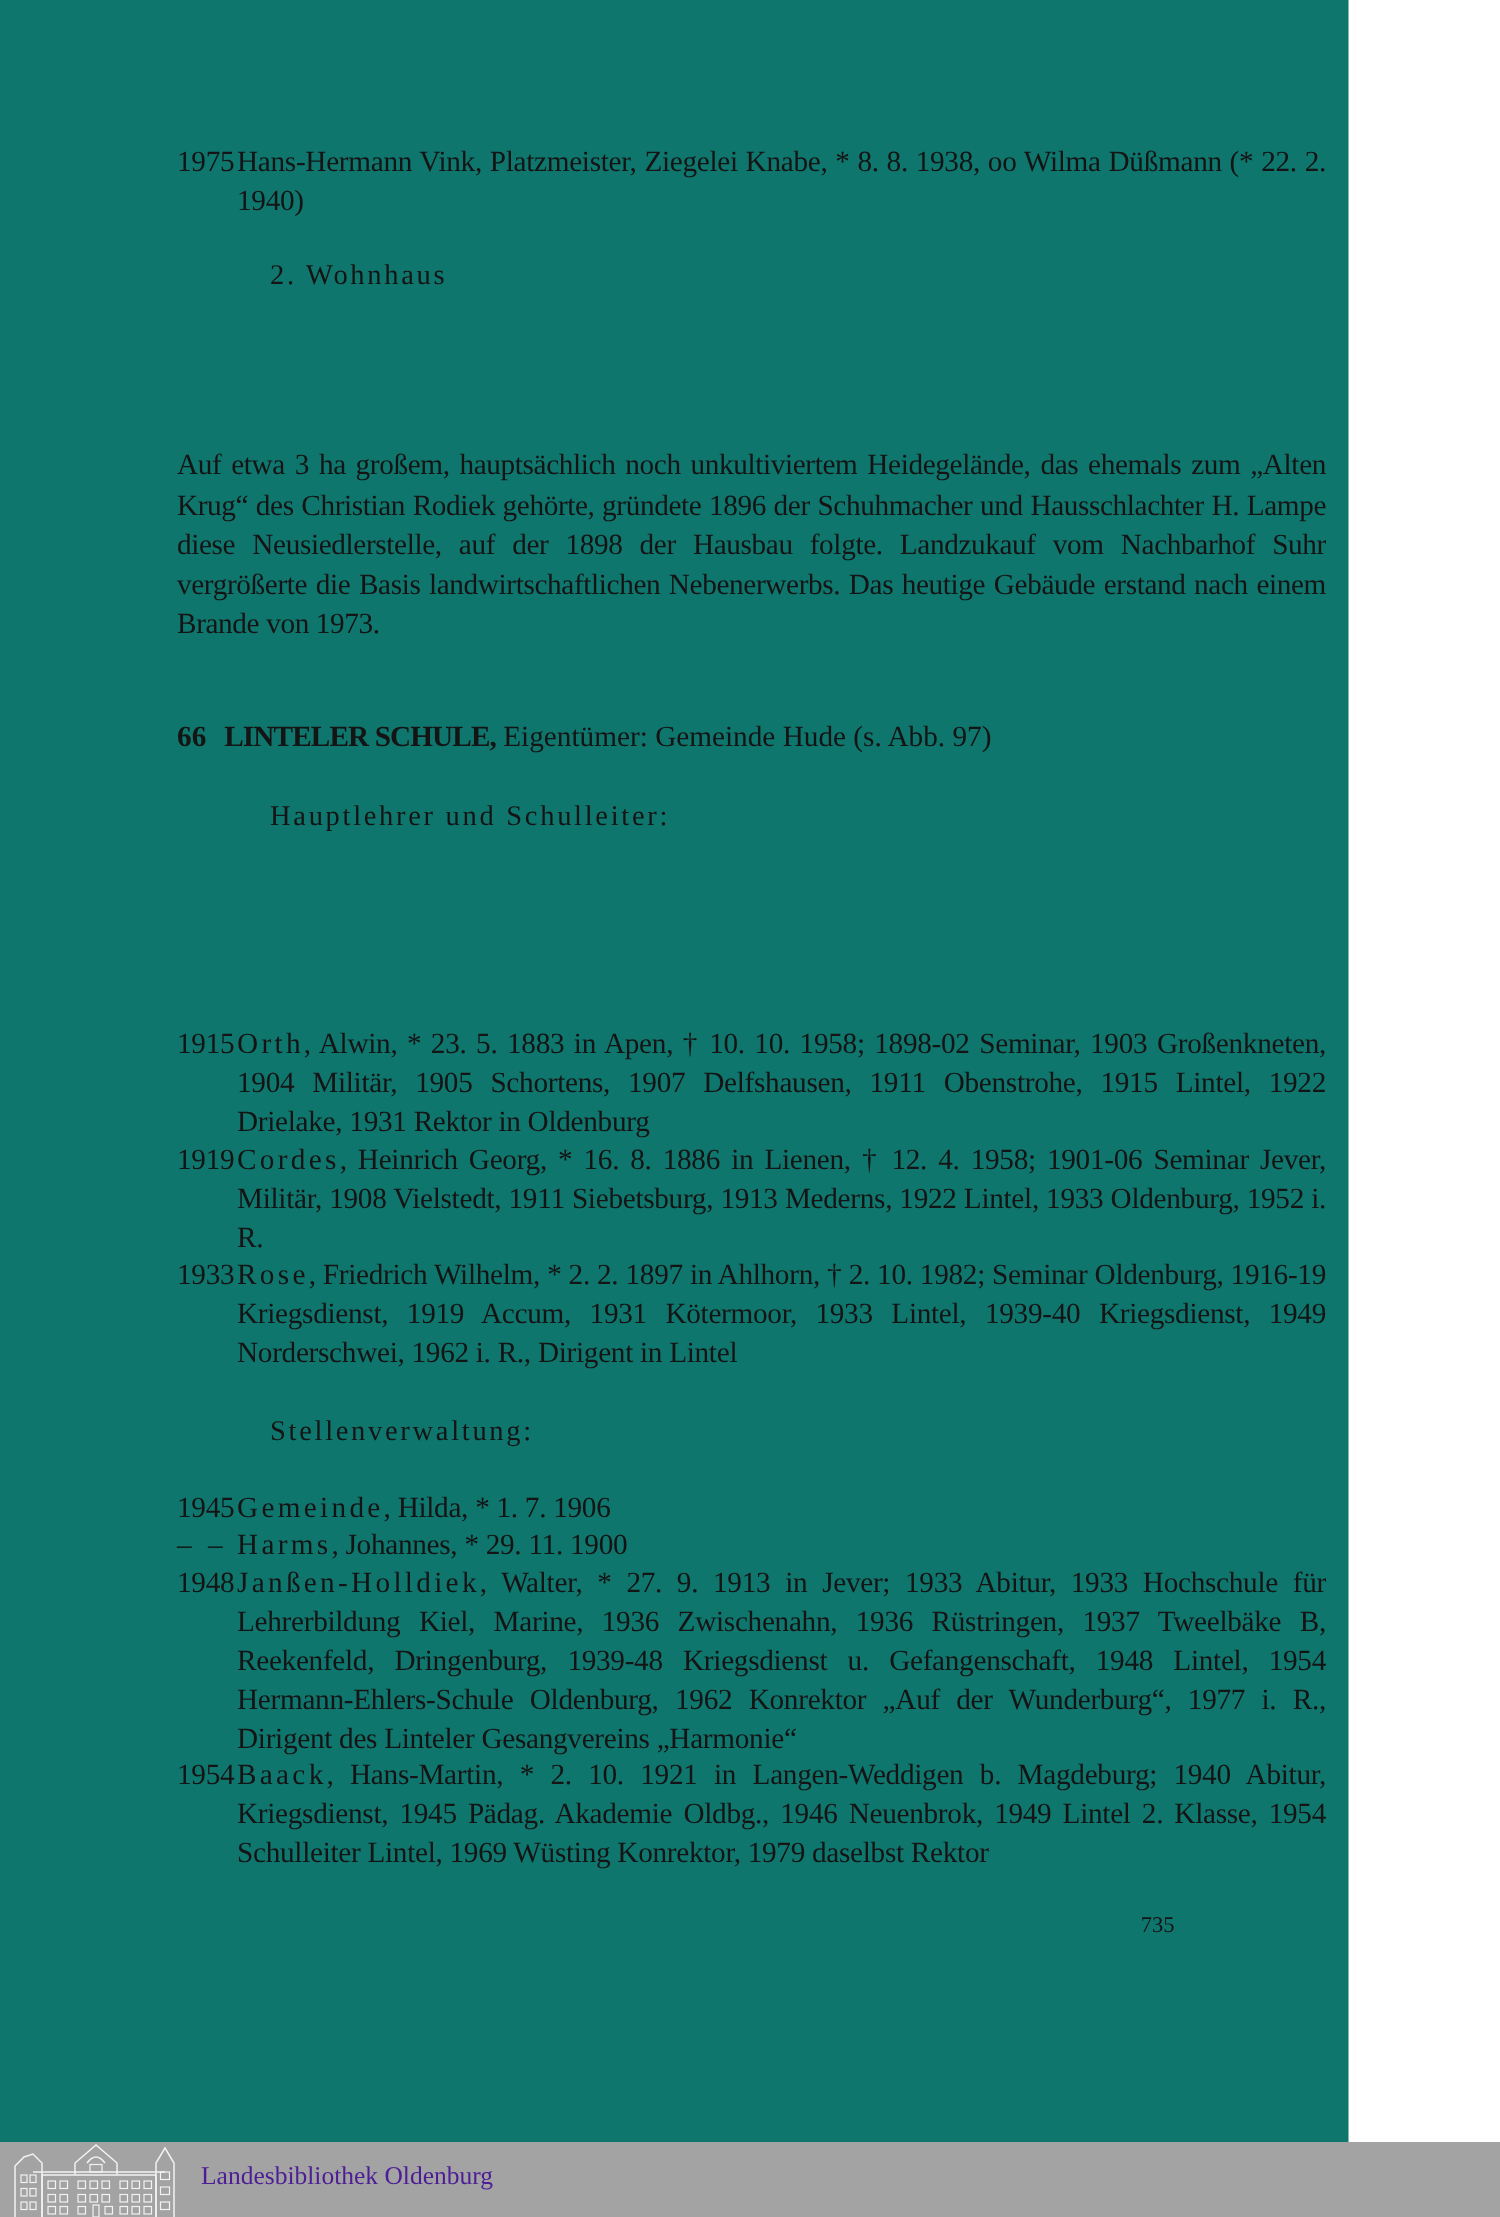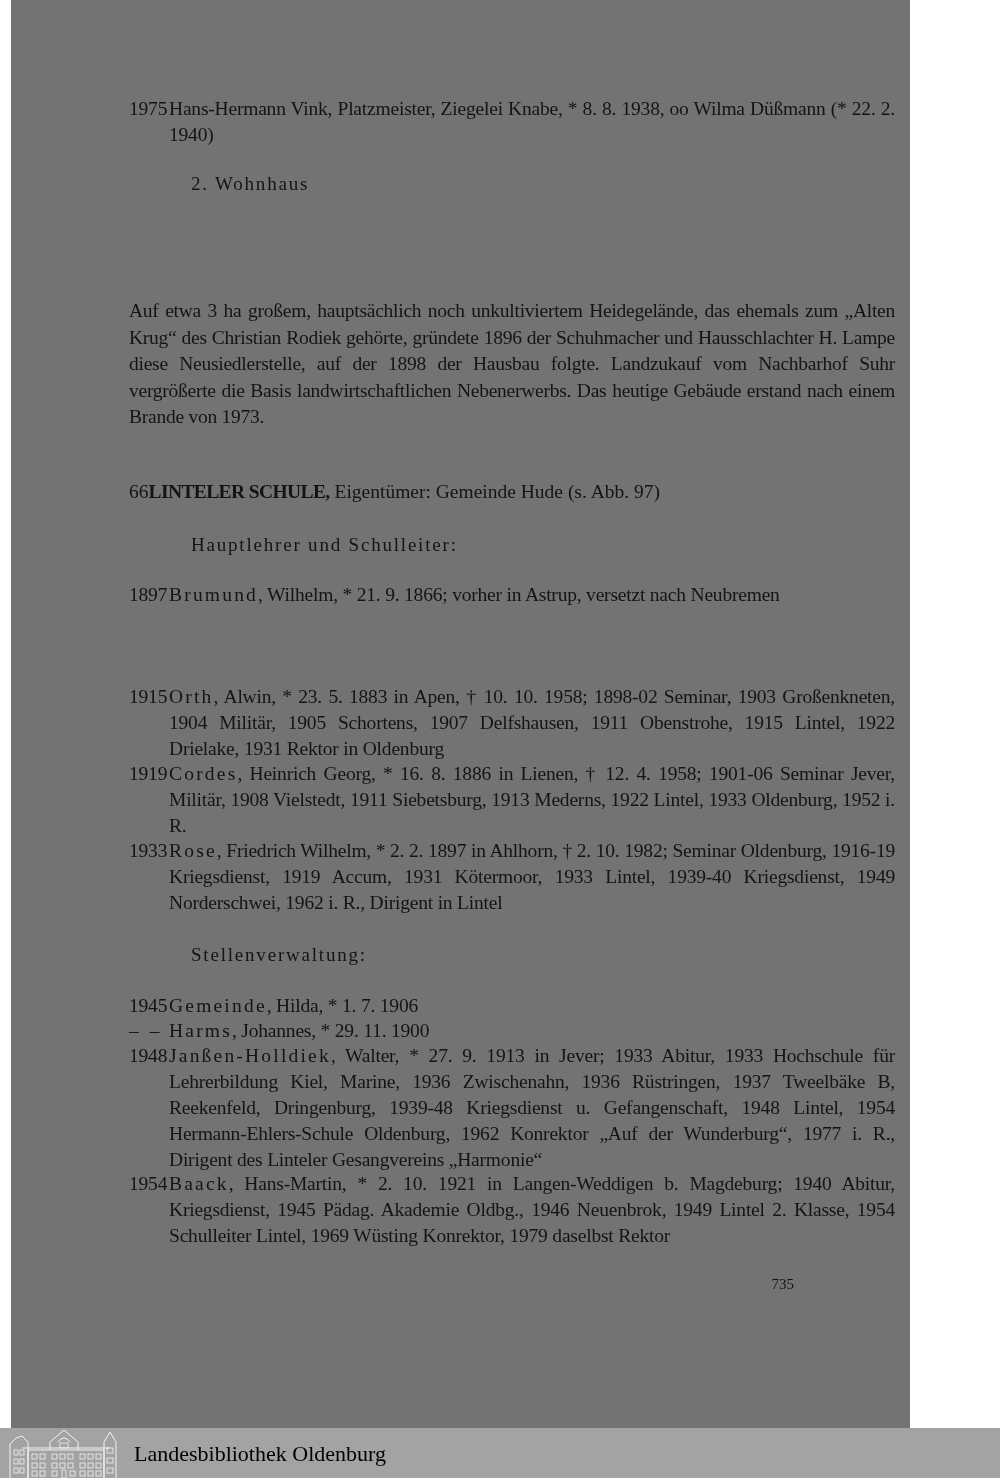--- a/index.html
+++ b/index.html
@@ -17,10 +17,10 @@
     }
     .page {
       position: absolute;
-      left: 11px; top: 0;
+      left: 0; top: 0;
       width: 899px;
       height: 1428px;
-      background: #737373;
+      background: #0f766e;
     }
     .entry {
       position: absolute;

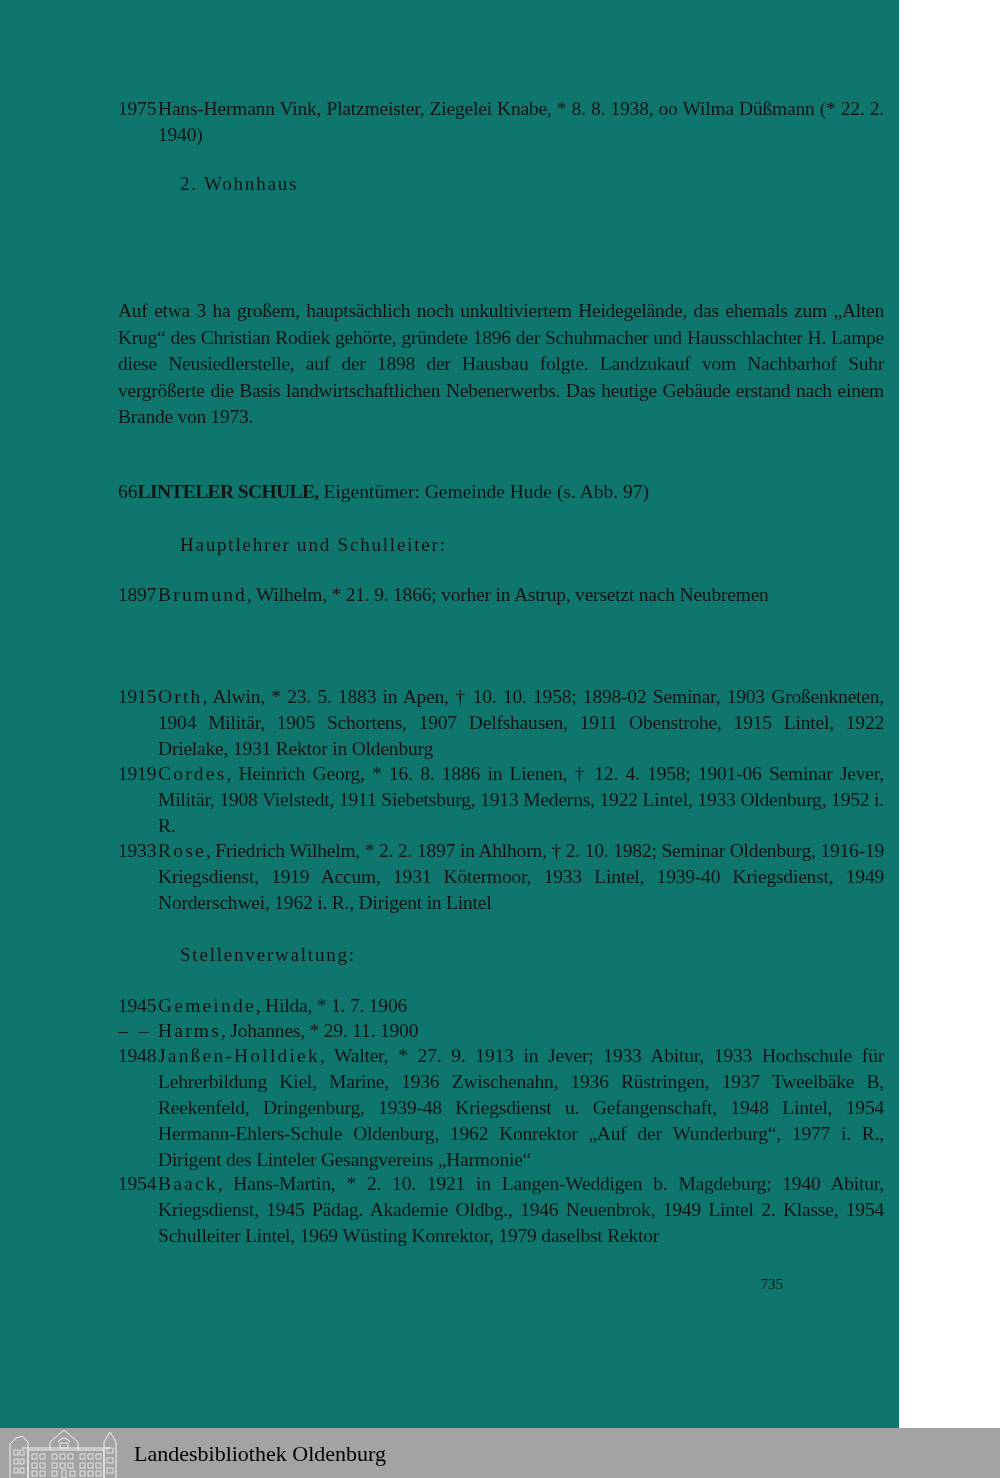--- a/index.html
+++ b/index.html
@@ -69,7 +69,7 @@
       line-height: 26px;
       white-space: nowrap;
     }
-    .section-title .num { font-weight: normal; }
+    .section-title .num { font-weight: bold; margin-right: 12px; }
     .section-title .title { font-weight: bold; letter-spacing: -0.6px; }
     .page-number {
       position: absolute;

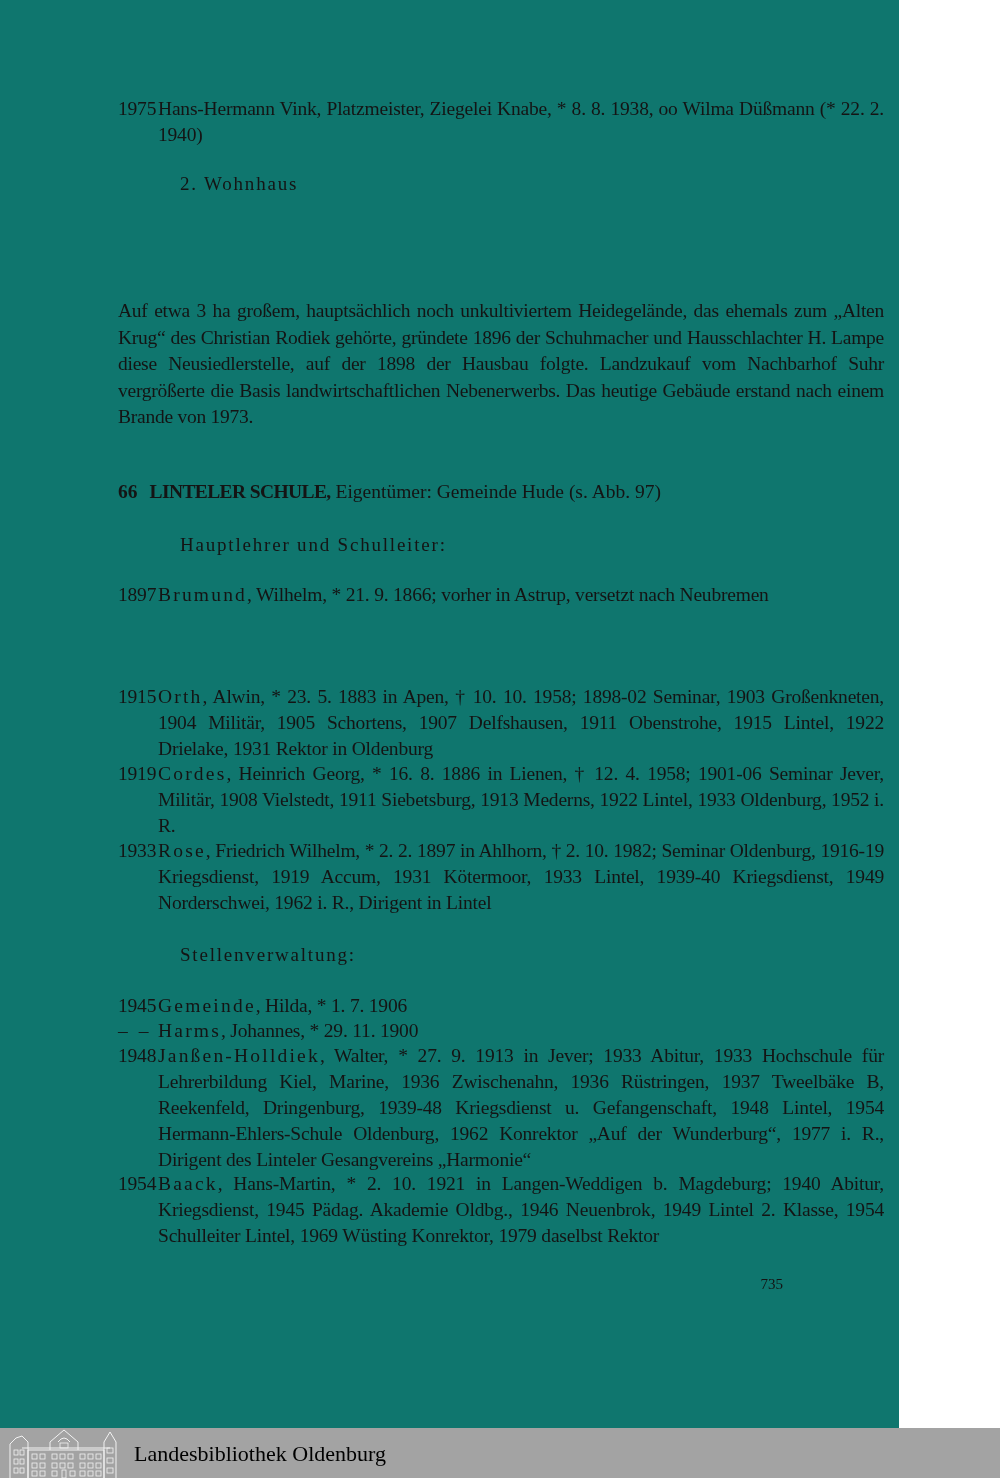--- a/index.html
+++ b/index.html
@@ -123,10 +123,6 @@
 
   <div class="subhead" style="top:532px;">Hauptlehrer und Schulleiter:</div>
 
-  <div class="entry" style="top:582px;">
-    <span class="year">1897</span>
-    <div class="body"><span class="name">Brumund</span><span>, Wilhelm, * 21. 9. 1866; vorher in Astrup, versetzt nach Neubremen</span></div>
-  </div>
 
 
   <div class="entry" style="top:684px;">

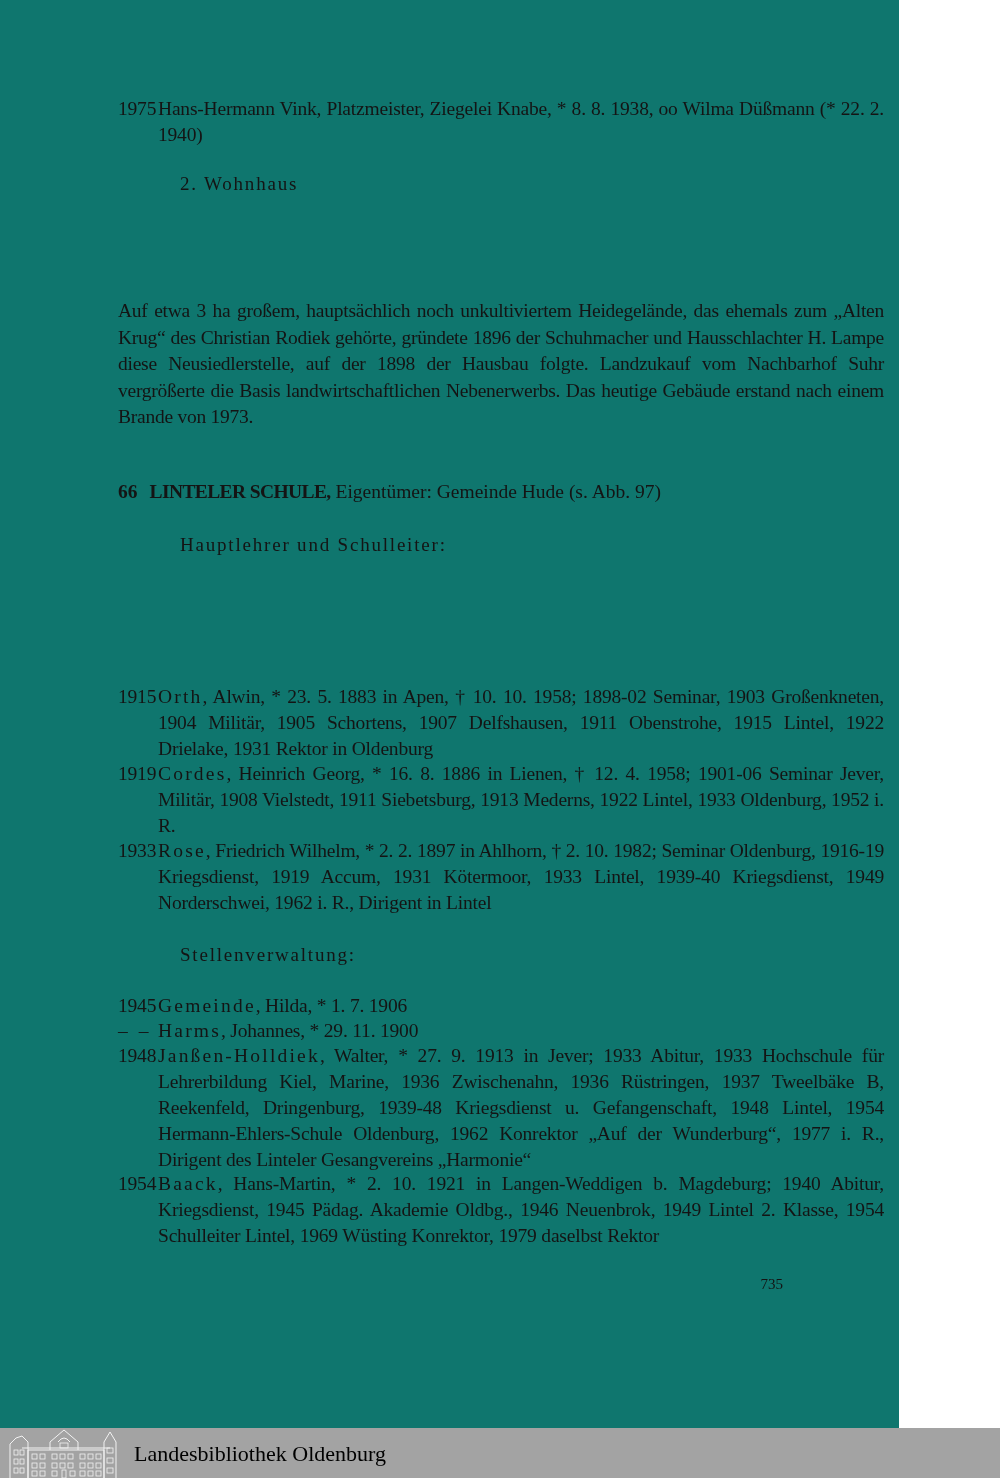--- a/index.html
+++ b/index.html
@@ -96,8 +96,8 @@
       position: absolute;
       left: 134px;
       top: 13px;
-      font-size: 22px;
-      color: #000000;
+      font-size: 17px;
+      color: #4c1d95;
       white-space: nowrap;
     }
     .dash-year { letter-spacing: 3px; }

